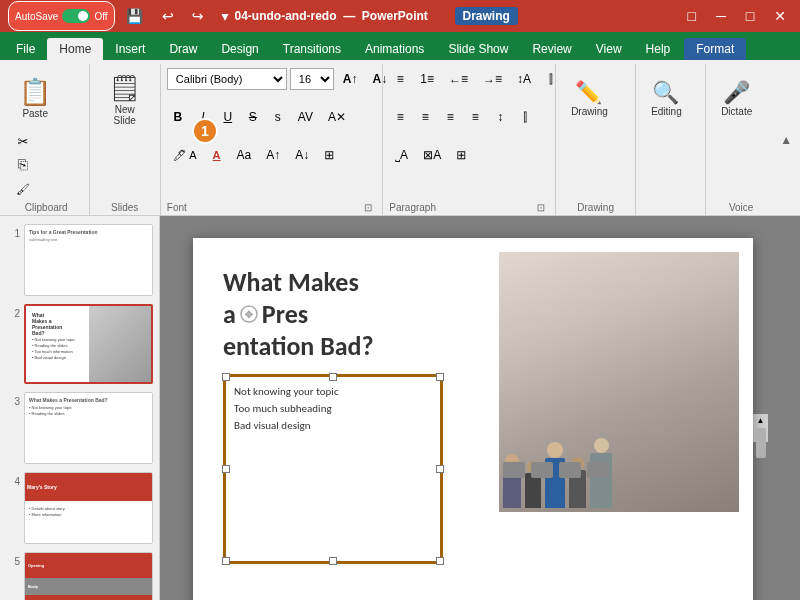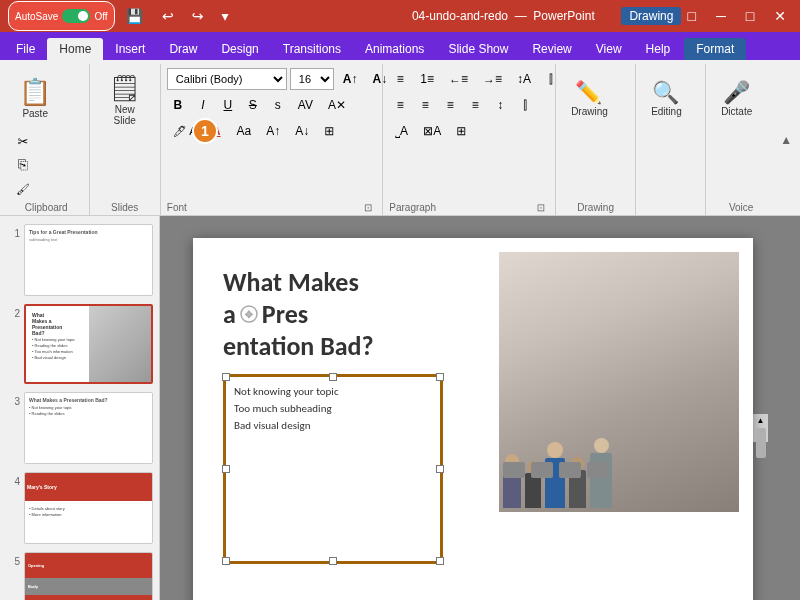--- a/index.html
+++ b/index.html
@@ -34,7 +34,7 @@
       padding: 2px;
     }
     .autosave-toggle-knob { background: white; border-radius: 50%; width: 10px; height: 10px; }
-    .title-bar-center { flex: 1; text-align: right; font-size: 12px; }
+    .title-bar-center { flex: 1; text-align: left; font-size: 12px; font-weight: bold; }
     .title-bar-right { display: flex; align-items: center; gap: 8px; }
     .win-btn { background: none; border: none; color: white; font-size: 14px; cursor: pointer; padding: 2px 6px; }
 

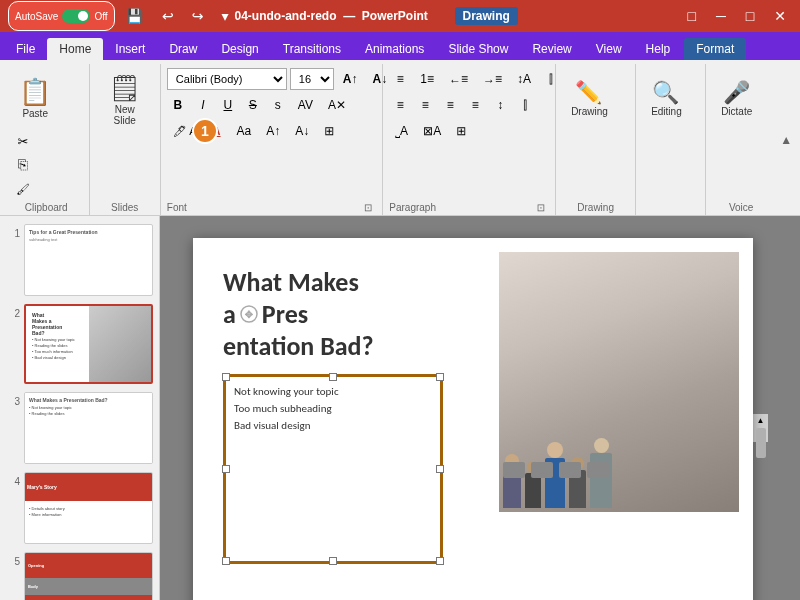--- a/index.html
+++ b/index.html
@@ -40,7 +40,7 @@
 
     
     .ribbon-tabs {
-      background: #6d28d9;
+      background: #15803d;
       display: flex;
       align-items: flex-end;
       padding: 0 4px;

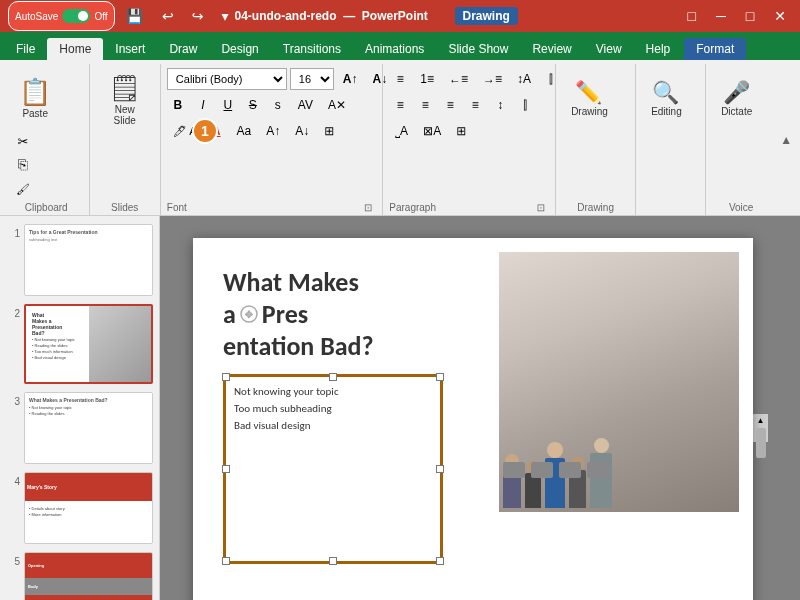--- a/index.html
+++ b/index.html
@@ -90,7 +90,7 @@
     }
 
     
-    .font-row { display: flex; align-items: center; gap: 3px; margin-bottom: 2px; }
+    .font-row { display: flex; align-items: center; gap: 3px; margin-bottom: 14px; }
     .font-select {
       font-size: 11px;
       border: 1px solid #aaa;

